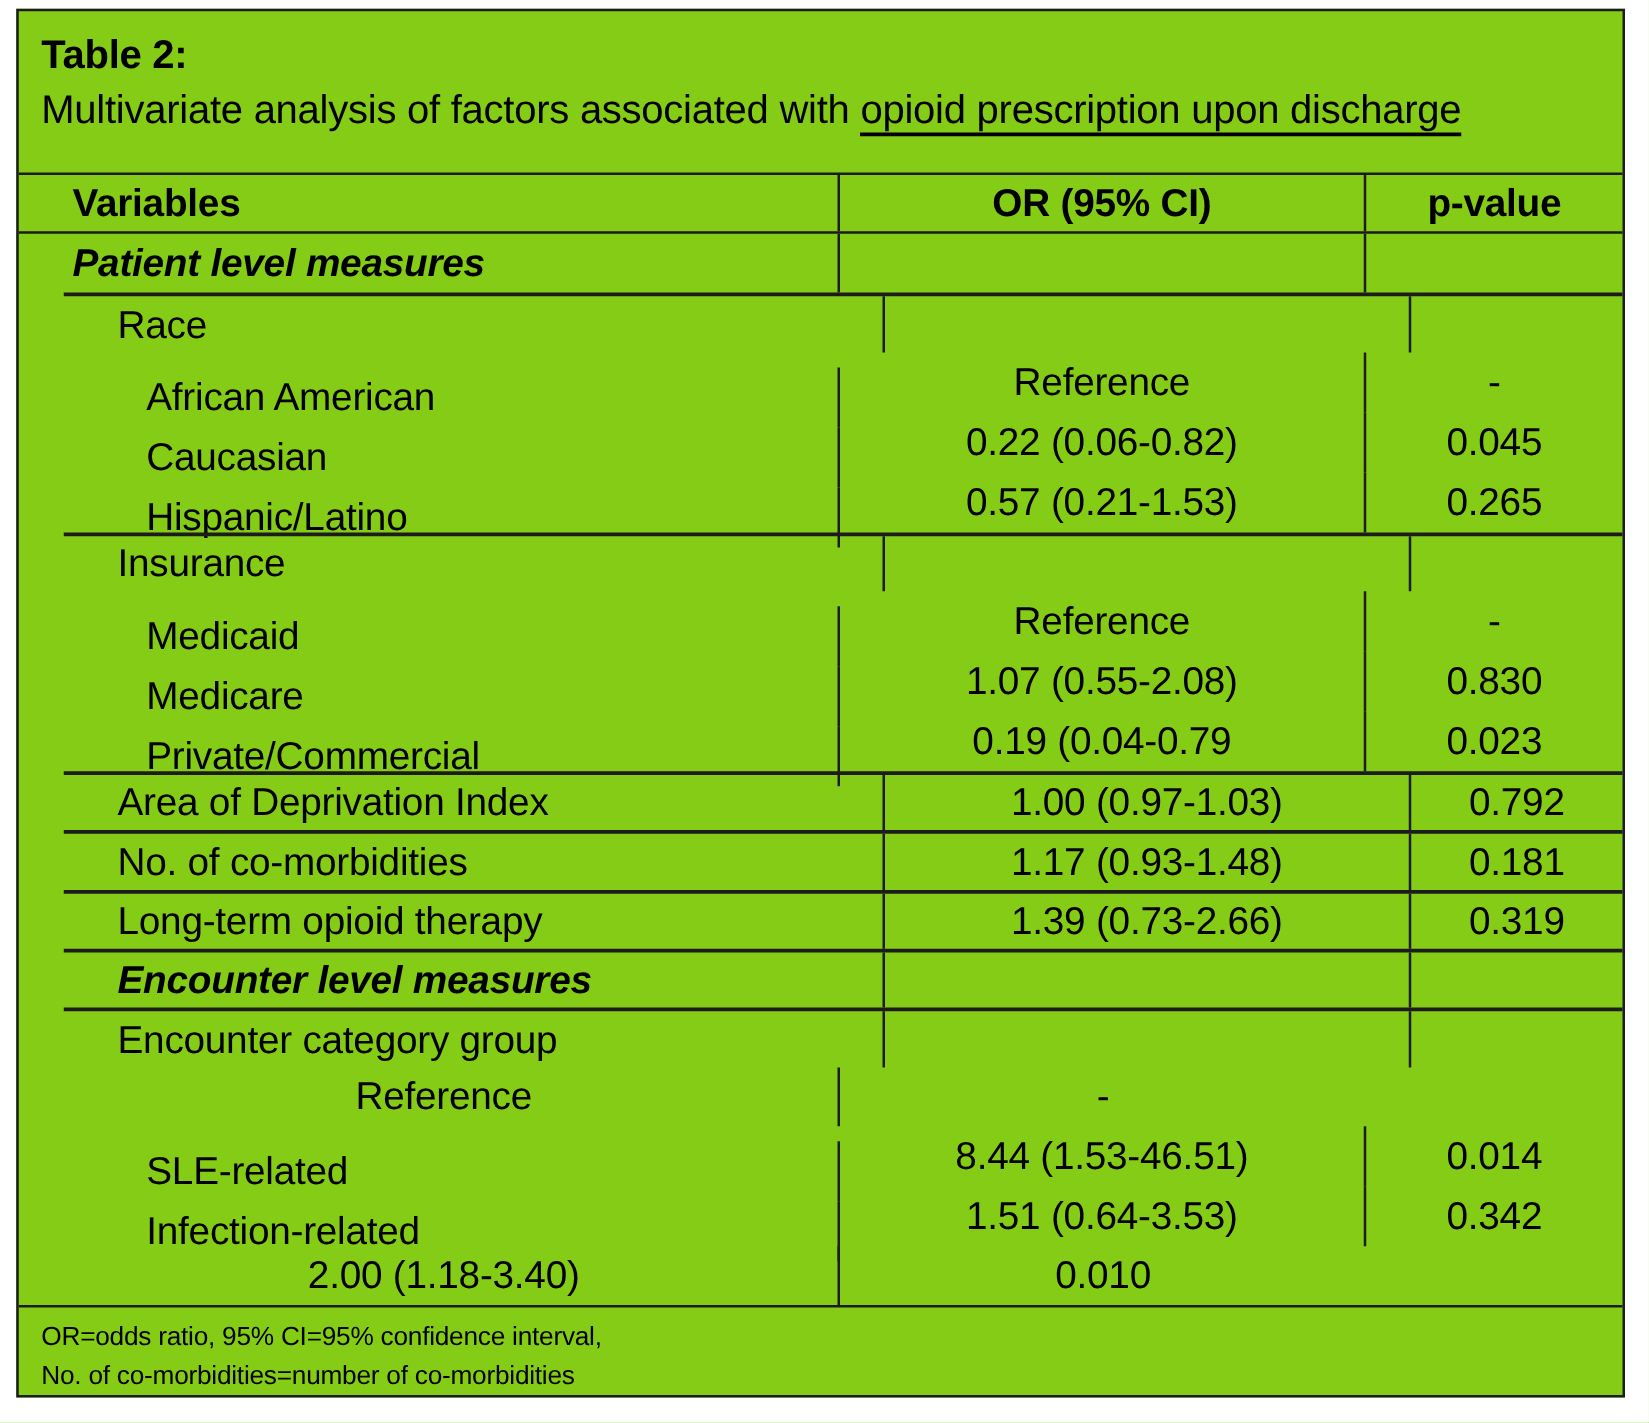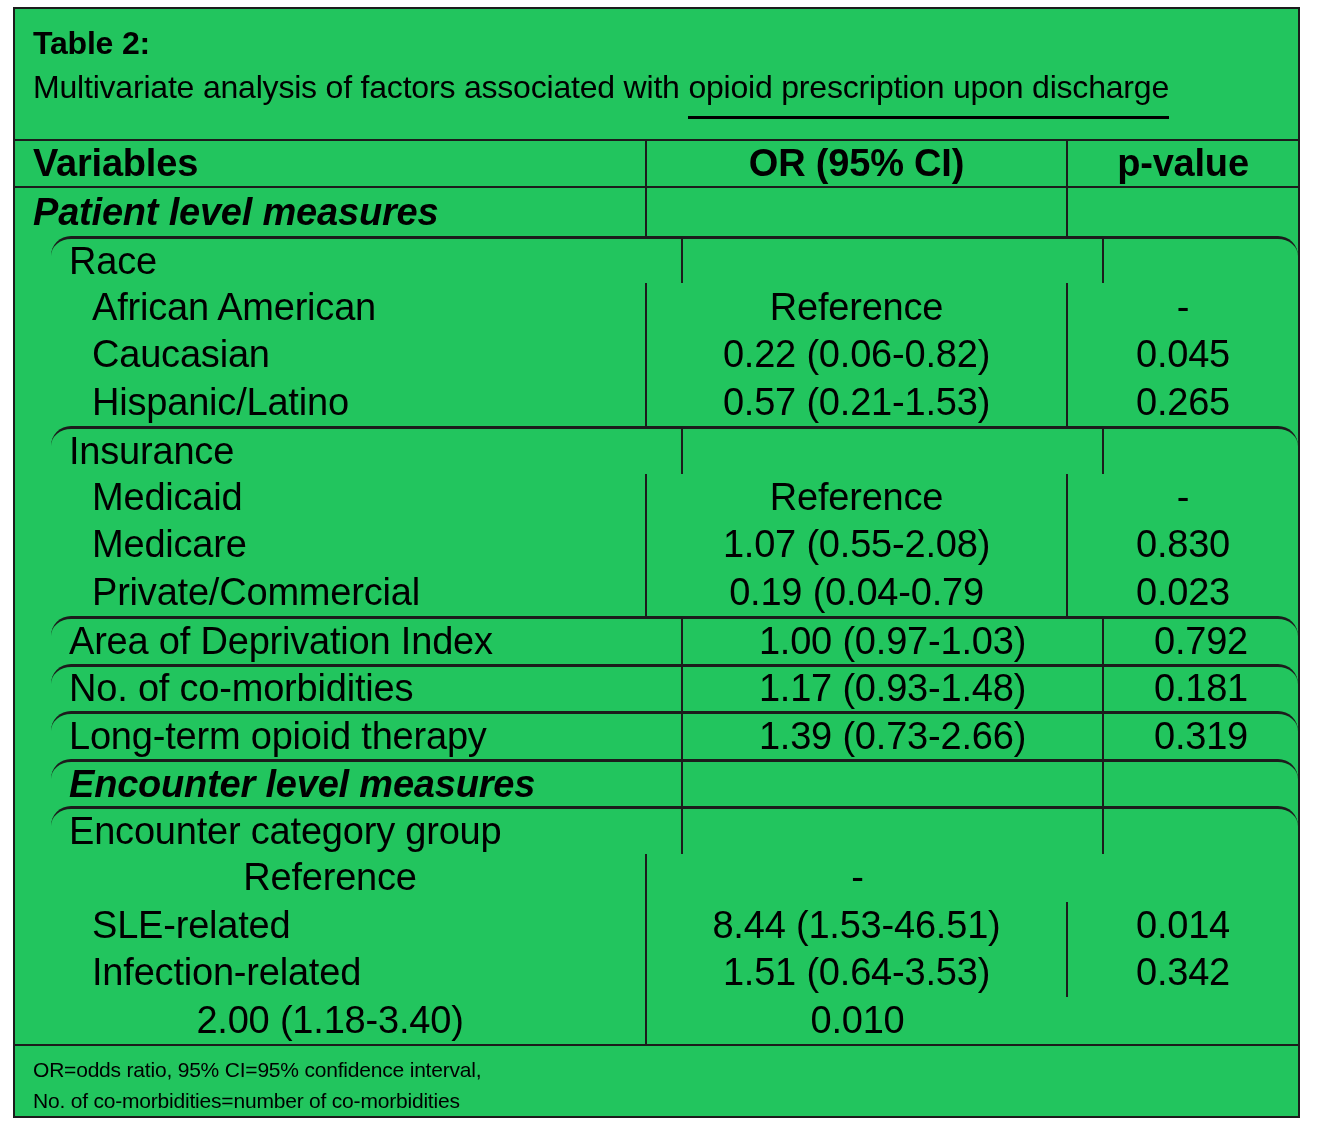--- a/index.html
+++ b/index.html
@@ -15,7 +15,7 @@
     width:1287px; height:1111px;
     border:2px solid #1c1c1c;
     display:flex; flex-direction:column;
-    background:#22c55e;
+    background:#84cc16;
   }
   
   .title-block { height:136px; padding:12px 18px 0 18px; }

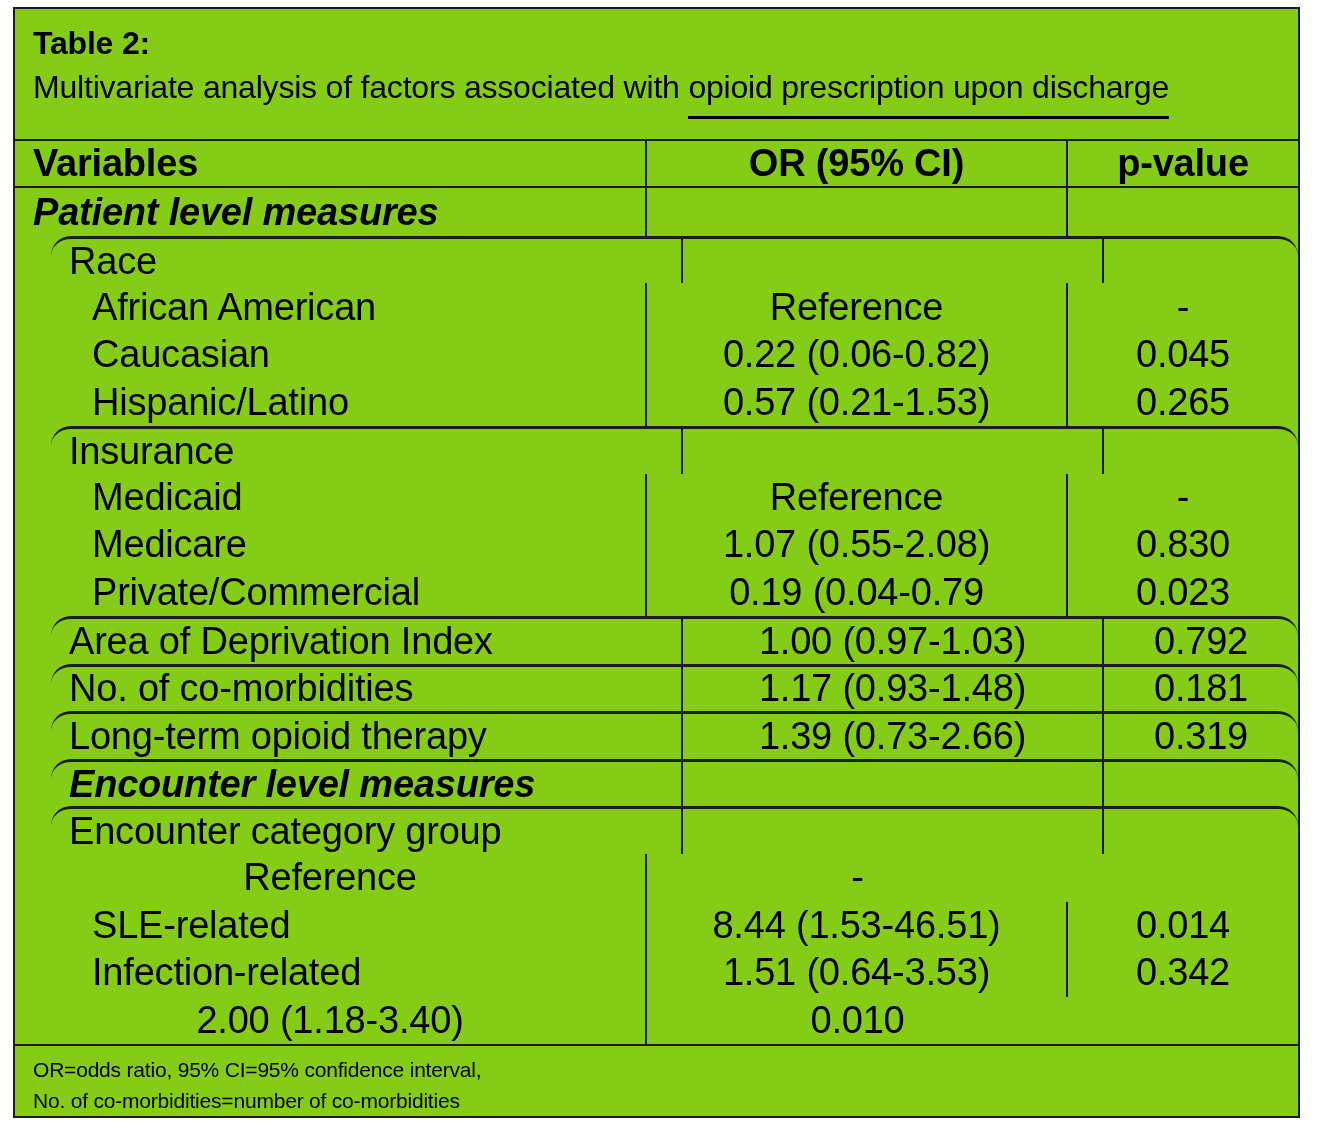--- a/index.html
+++ b/index.html
@@ -21,7 +21,7 @@
   .title-block { height:136px; padding:12px 18px 0 18px; }
   .title-main { font-size:32px; font-weight:bold; line-height:44px; }
   .title-sub  { font-size:32px; line-height:44px; white-space:nowrap; }
-  .u { border-bottom:3px solid #000; padding-bottom:11px; }
+  .u { border-bottom:3px solid #000; padding-bottom:1px; }
   
   .thead, .row {
     display:grid;

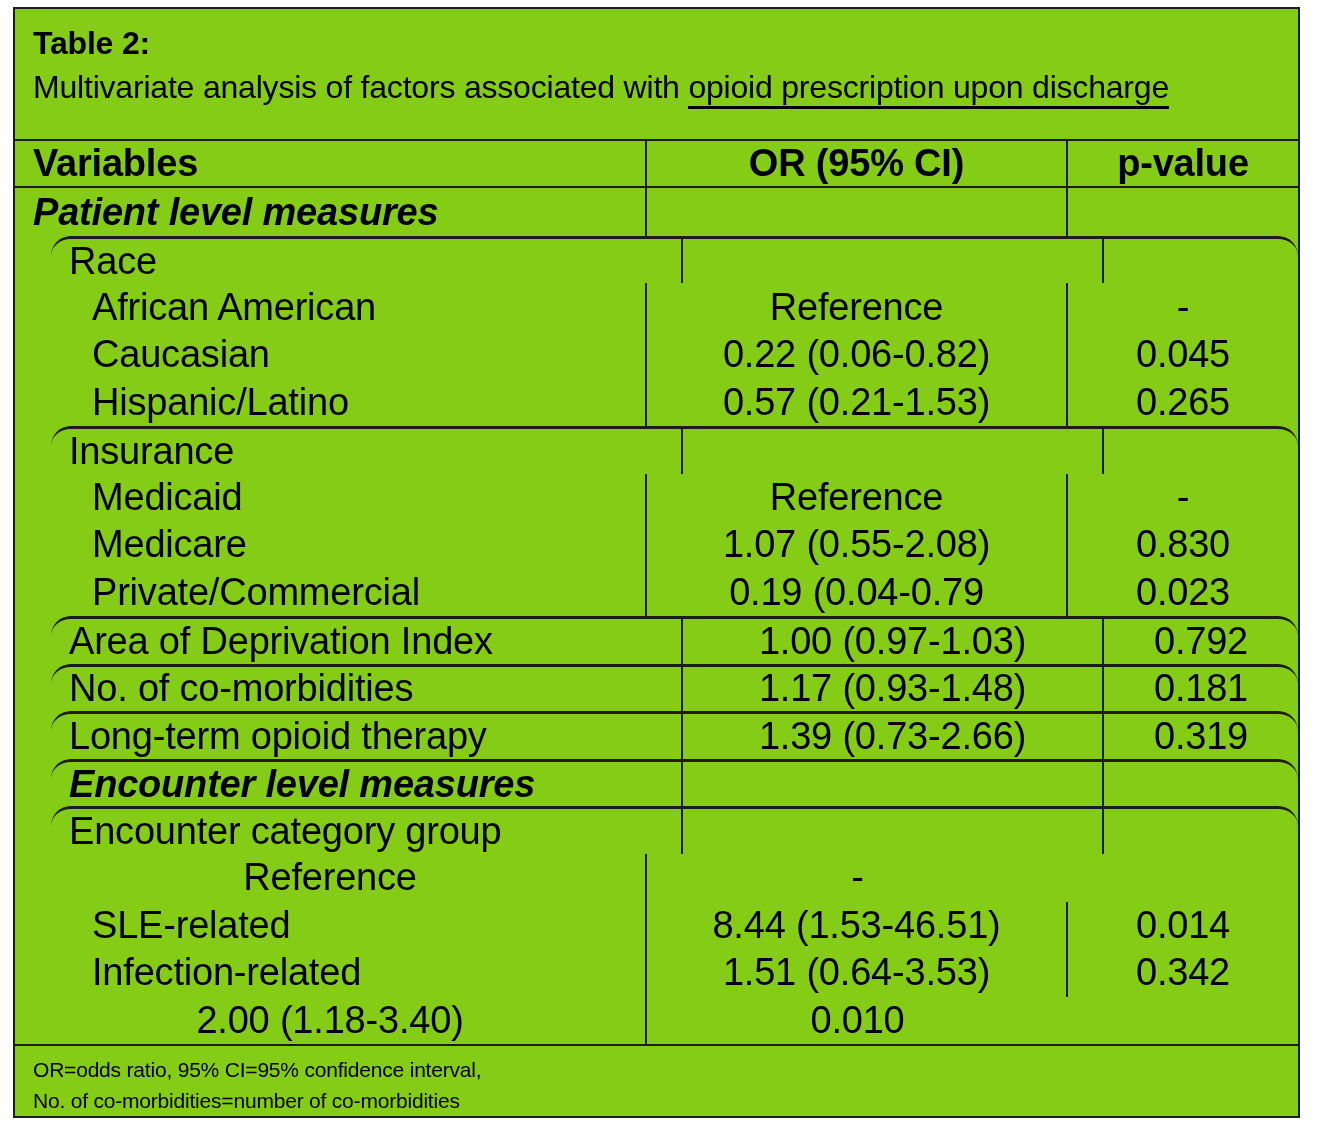--- a/index.html
+++ b/index.html
@@ -27,7 +27,8 @@
     display:grid;
     grid-template-columns:632px 421px 1fr;
     align-items:stretch;
-    font-size:38px;
+    font-size:31px;
+    padding-left:25px;
   }
   .thead {
     border-top:2px solid #1c1c1c;

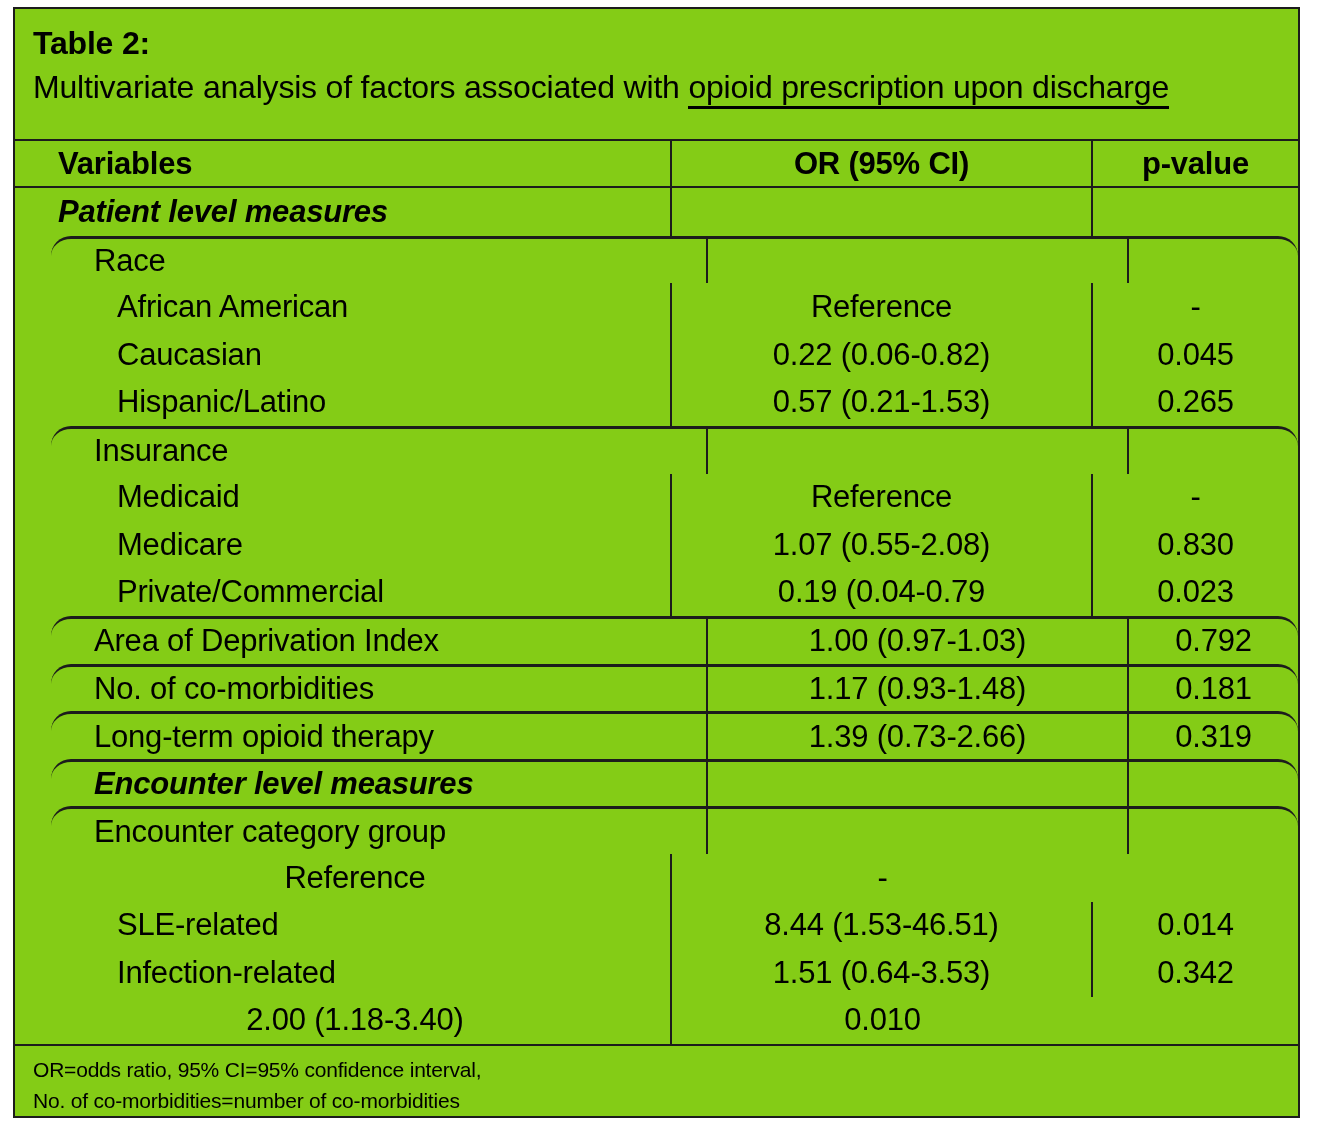--- a/index.html
+++ b/index.html
@@ -36,7 +36,7 @@
     height:52px;
     font-weight:bold;
   }
-  .row { height:50px;border-radius:20px; }
+  .row { height:50px; }
   .group-start { border-top:3px solid #1c1c1c;margin-left:36px; }
   .cell { display:flex; align-items:center; height:100%; overflow:hidden; white-space:nowrap; }
   .c-var { padding-left:18px; border-right:2px solid #1c1c1c; justify-content:flex-start; }

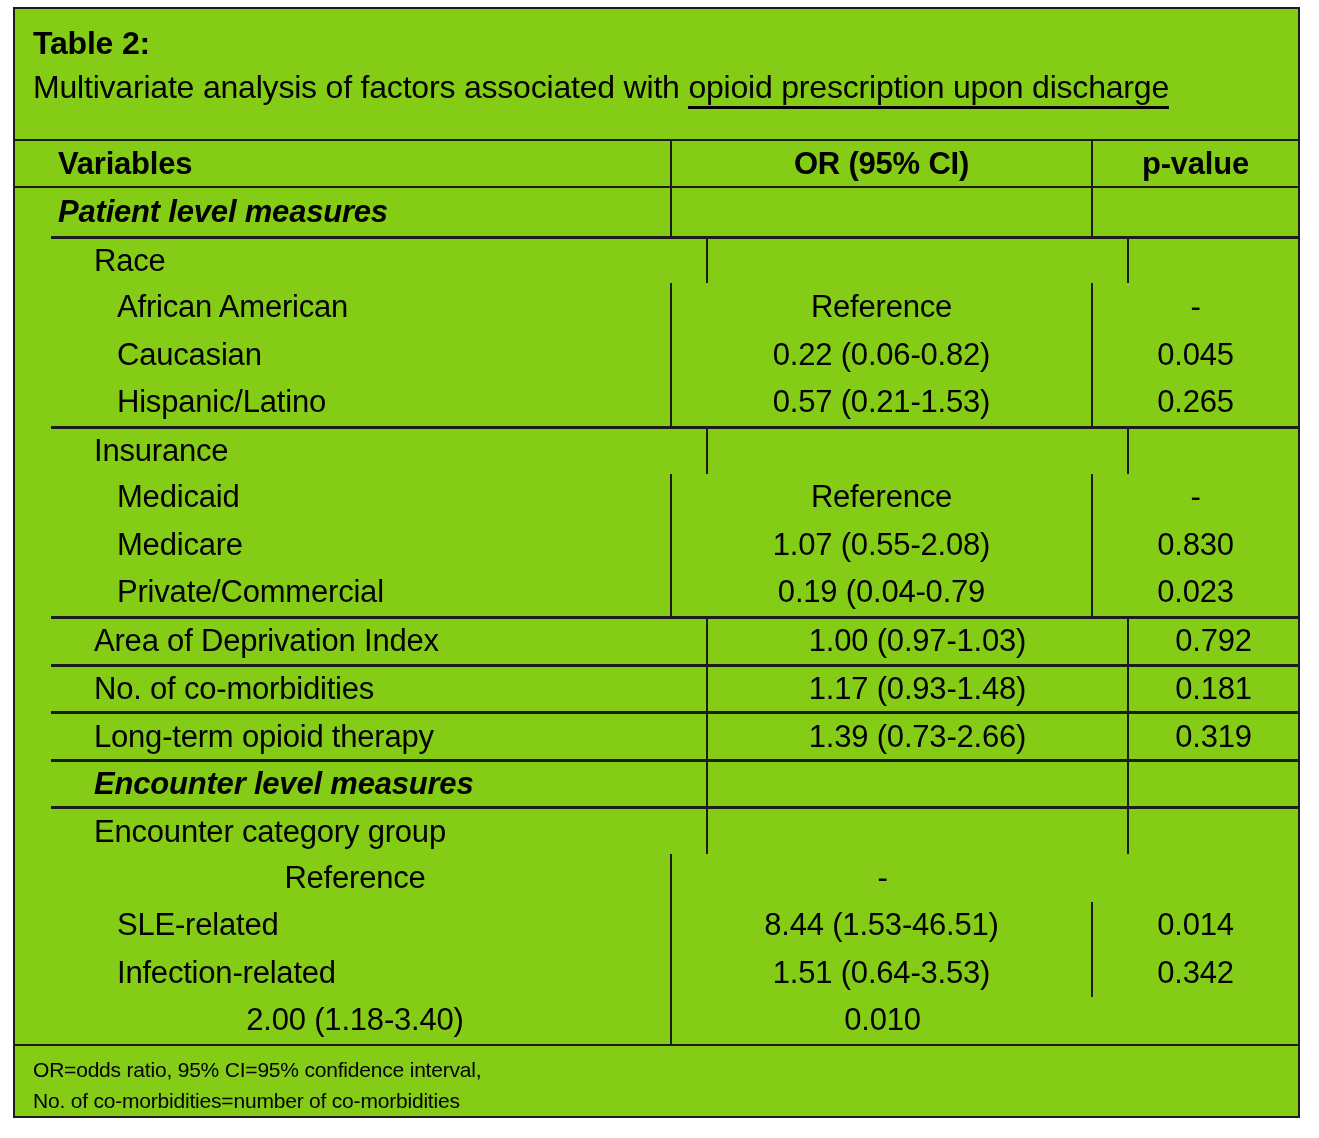--- a/index.html
+++ b/index.html
@@ -42,7 +42,7 @@
   .c-var { padding-left:18px; border-right:2px solid #1c1c1c; justify-content:flex-start; }
   .c-or  { border-right:2px solid #1c1c1c; justify-content:center; text-align:center; }
   .c-p   { justify-content:center; }
-  .indent .c-var { padding-left:77px; }
+  .indent .c-var { padding-left:77px;margin-top:12px; }
   .section-row .c-var { font-weight:bold; font-style:italic; }
   
   .footnote {

